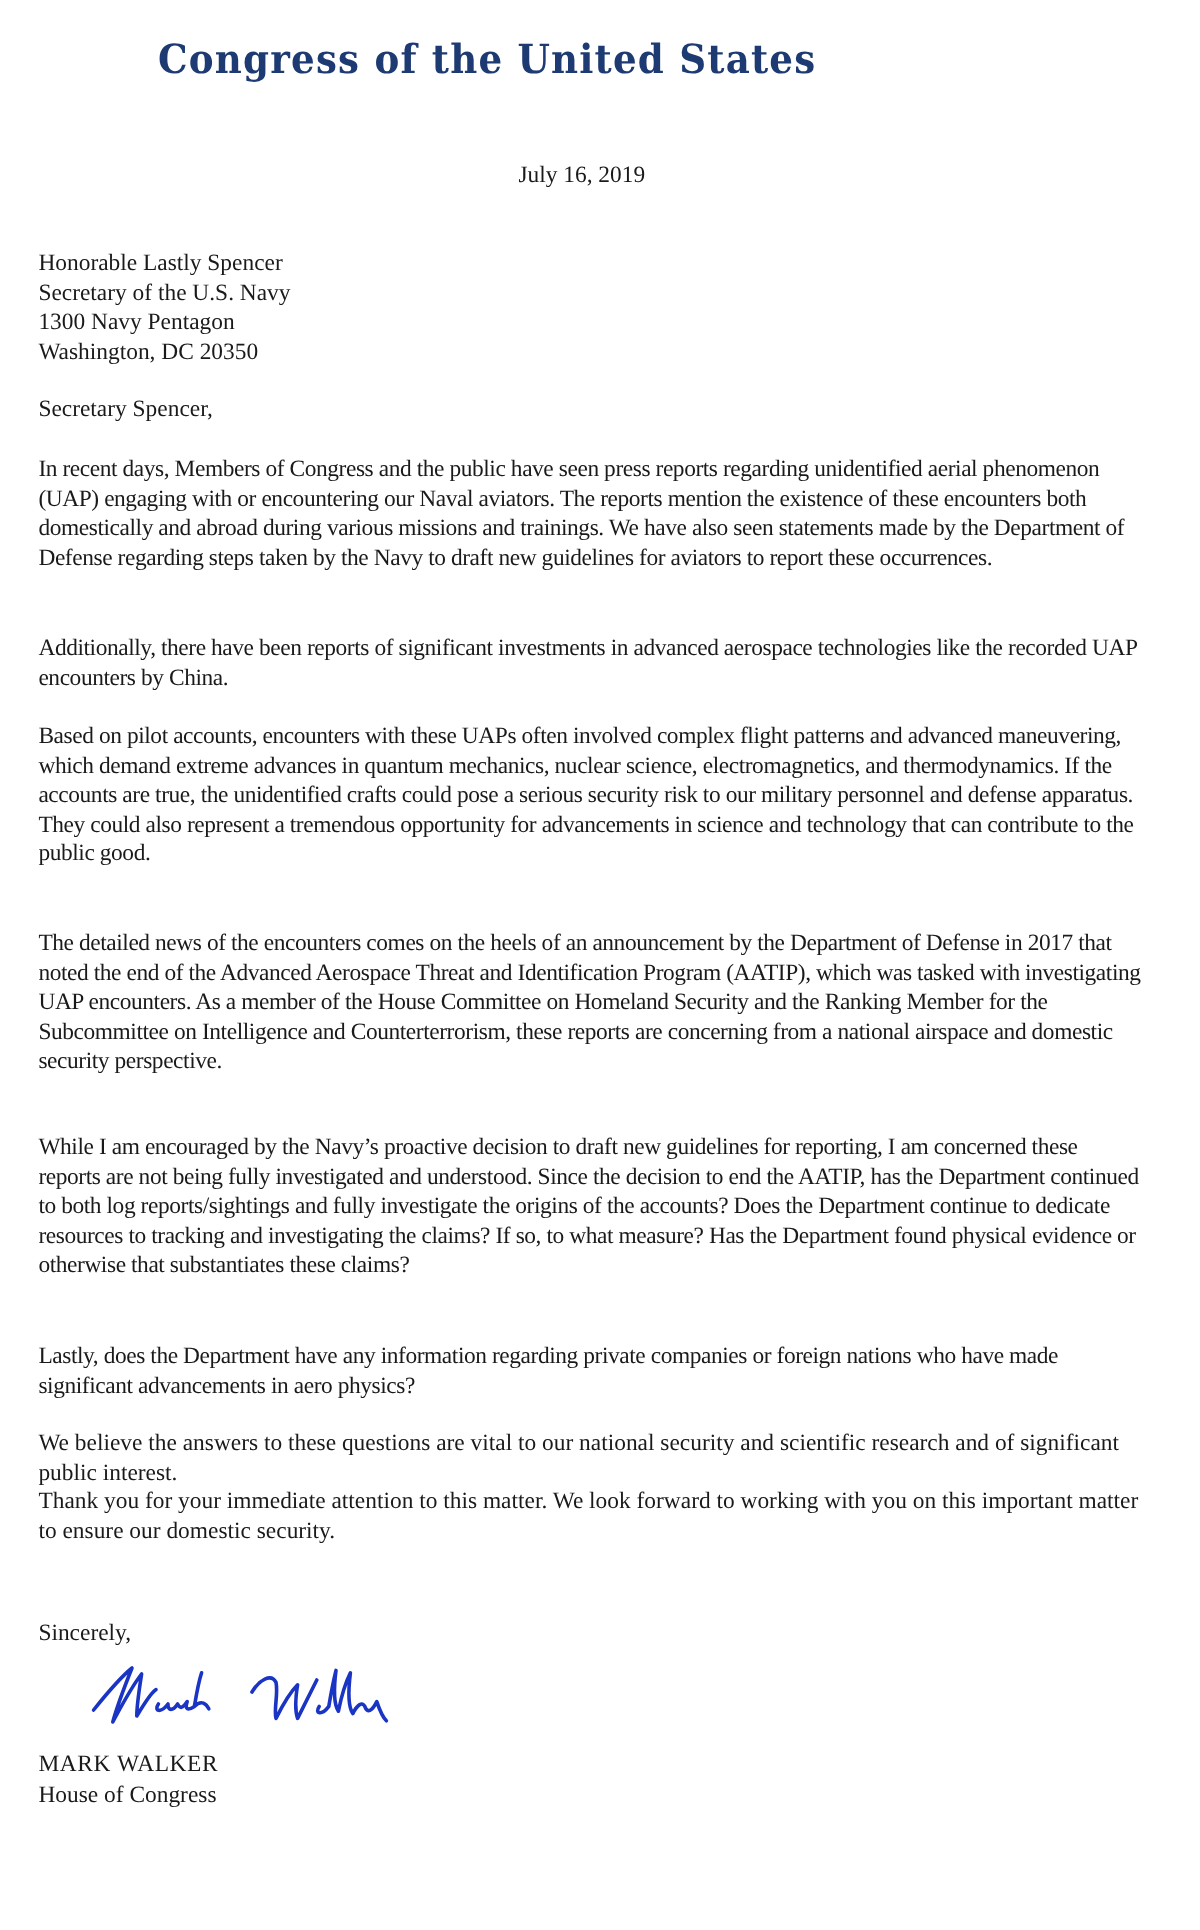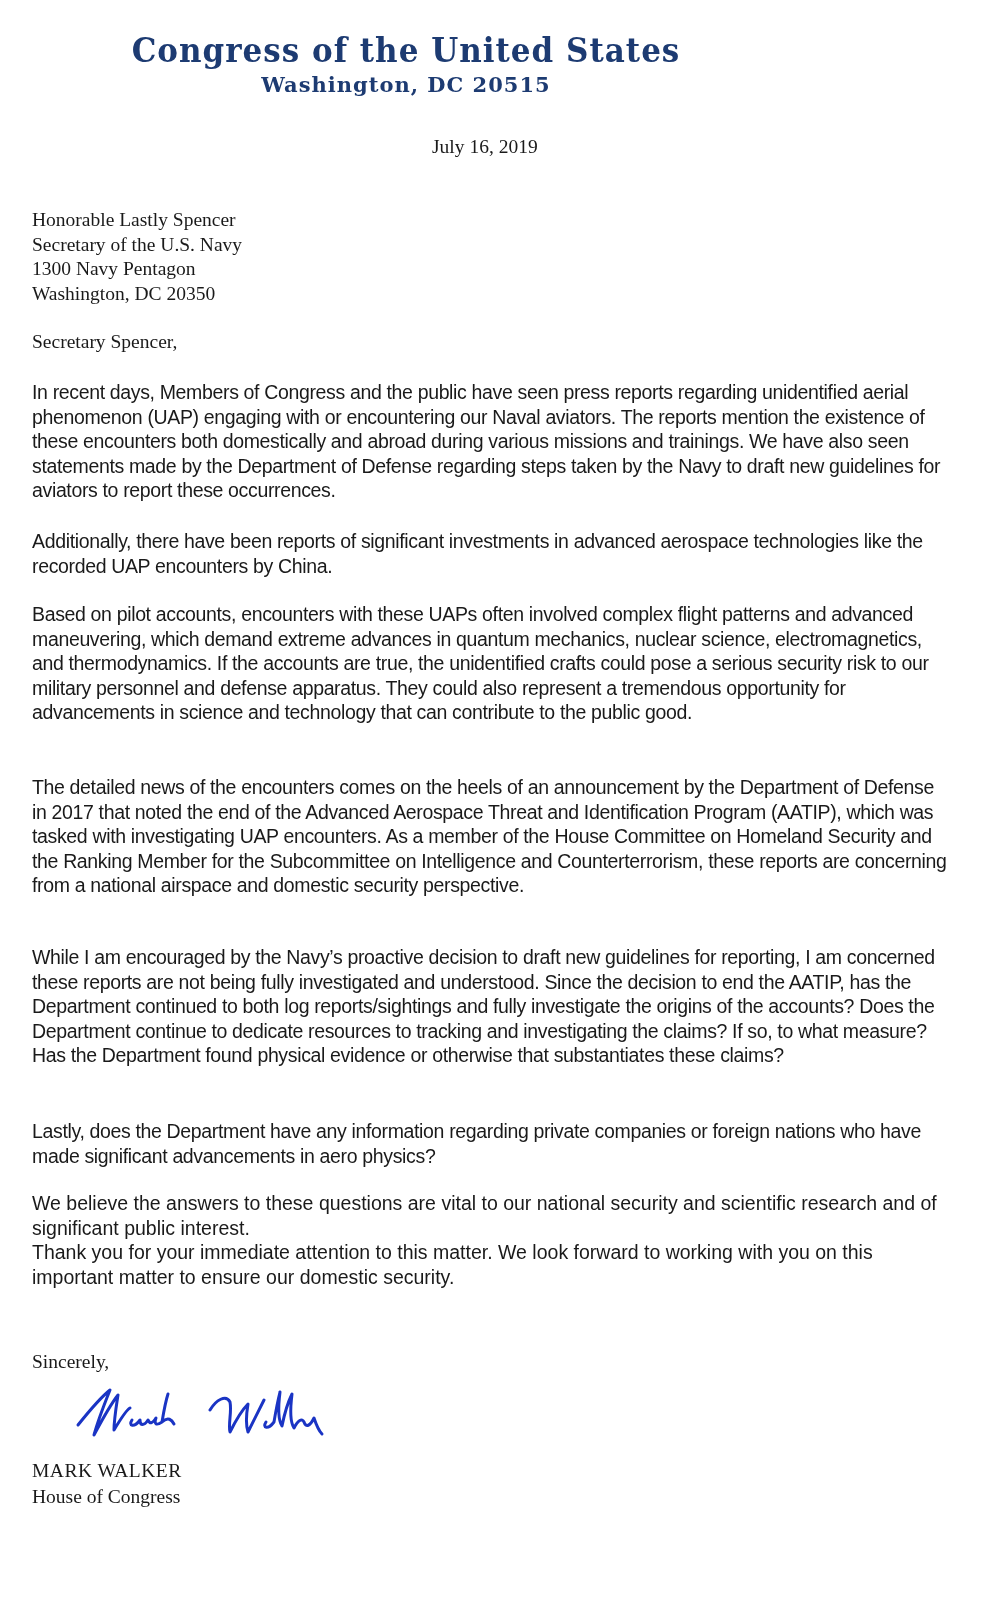--- a/index.html
+++ b/index.html
@@ -36,7 +36,6 @@
 
   <div class="letterhead">
     <div class="lh-title">Congress of the United States</div>
-    <div class="lh-sub">Washington, DC 20515</div>
   </div>
 
   <div class="date">July 16, 2019</div>

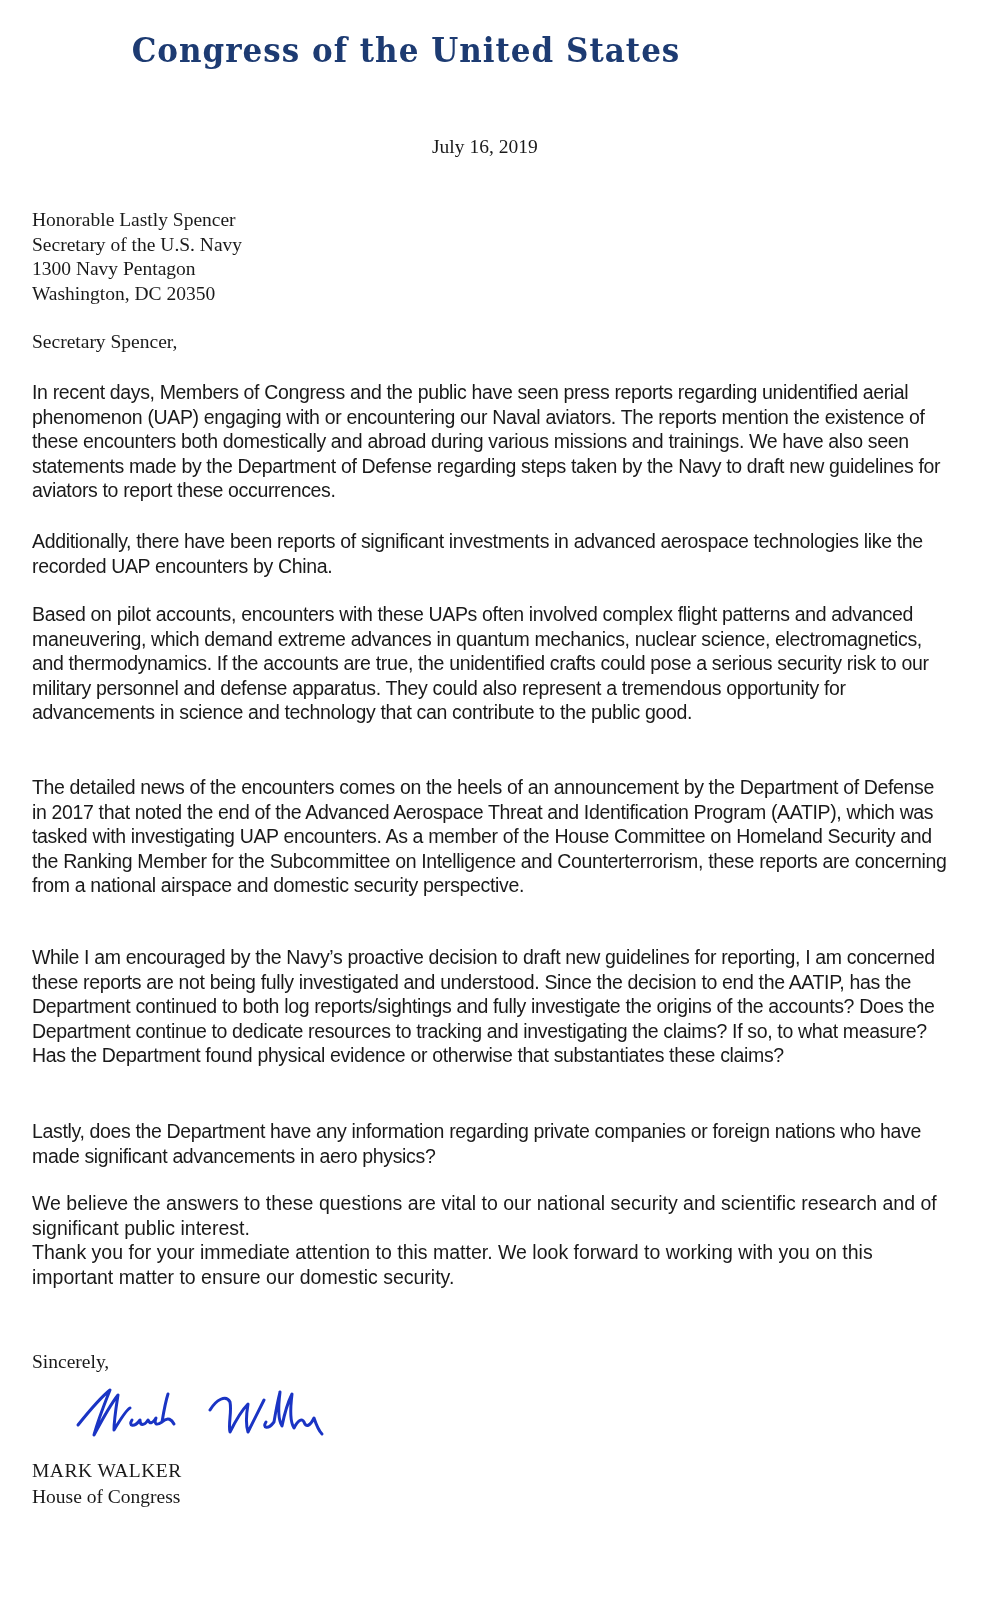--- a/index.html
+++ b/index.html
@@ -15,7 +15,7 @@
   .addr { position: absolute; top: 208px; left: 32px; font-size: 19.5px; line-height: 24.5px; }
   .salutation { position: absolute; top: 331px; left: 32px; font-size: 19.5px; }
   .body-text { position: absolute; left: 32px; width: 920px; font-size: 19.5px; line-height: 24.5px;
-               font-family: Liberation Sans, sans-serif; letter-spacing: -0.35px; }
+               font-family: Liberation Serif, serif; letter-spacing: -0.35px; }
   .p1 { top: 380px; }
   .p2 { top: 529px; }
   .p3 { top: 602px; }

